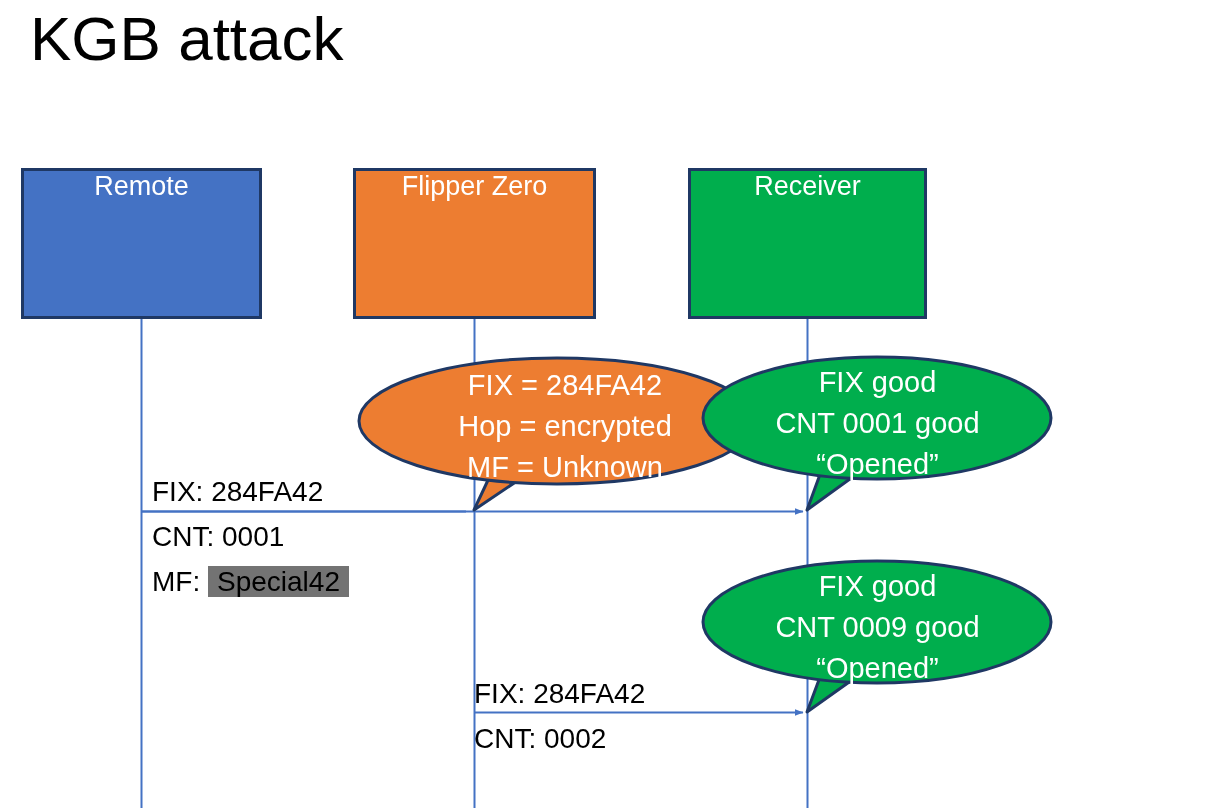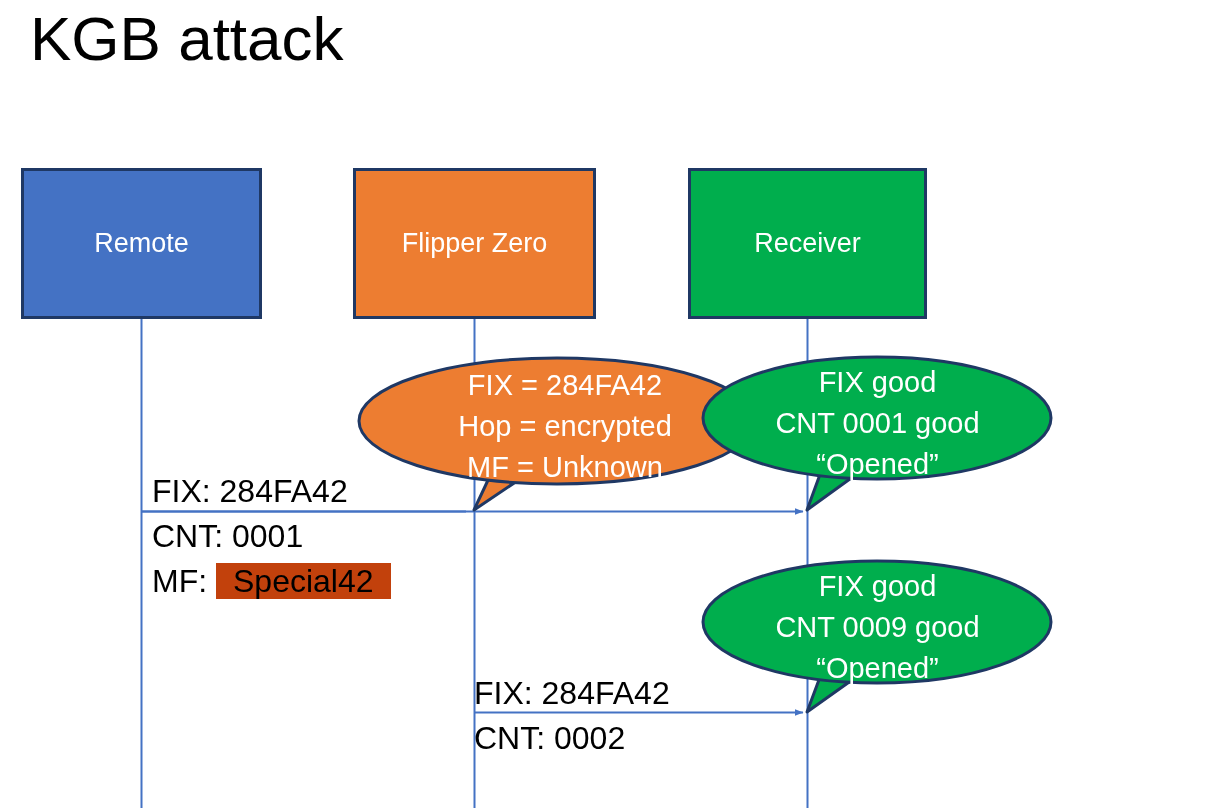--- a/index.html
+++ b/index.html
@@ -50,7 +50,6 @@
     box-sizing: border-box;
     border: 3px solid #1F3864;
     display: flex;
-    align-items: center;
     justify-content: center;
   }
   .actor-label {

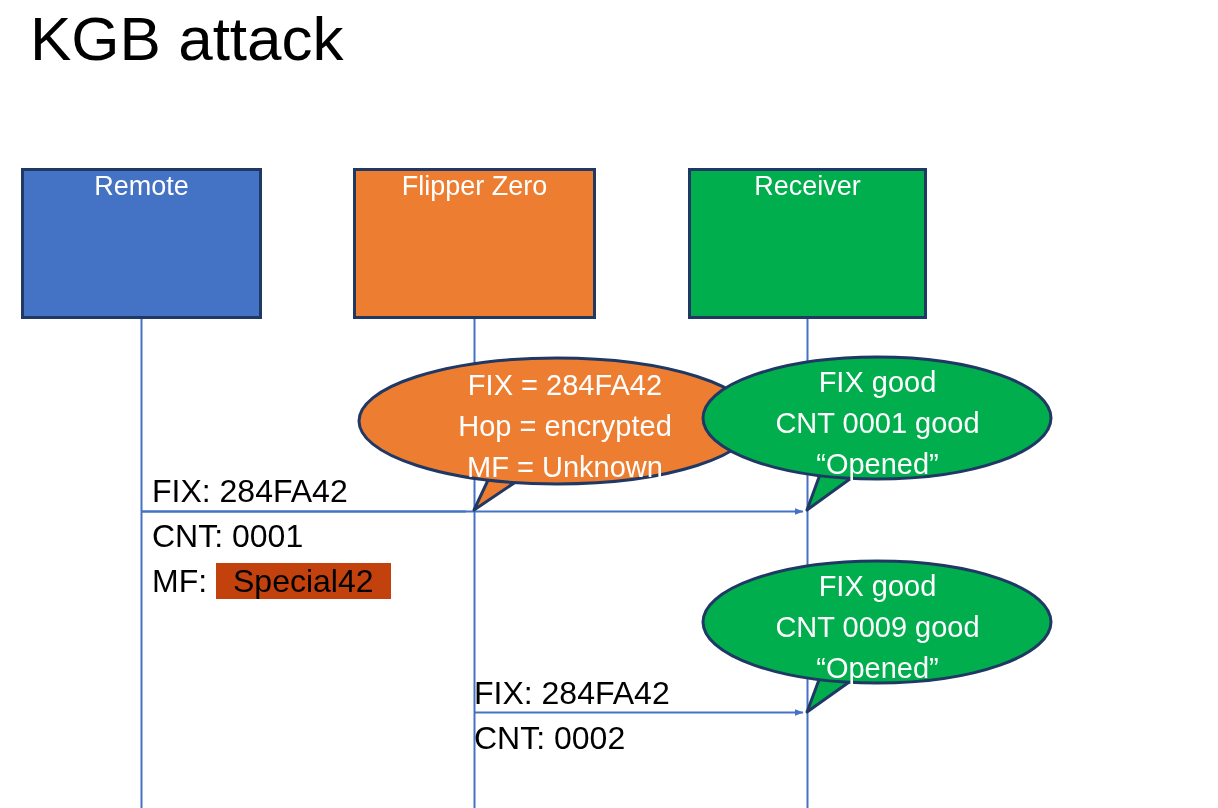--- a/index.html
+++ b/index.html
@@ -79,7 +79,7 @@
   .msg-label {
     position: absolute;
     color: #000000;
-    font-size: 32px;
+    font-size: 28px;
     line-height: 45px;
     white-space: nowrap;
   }

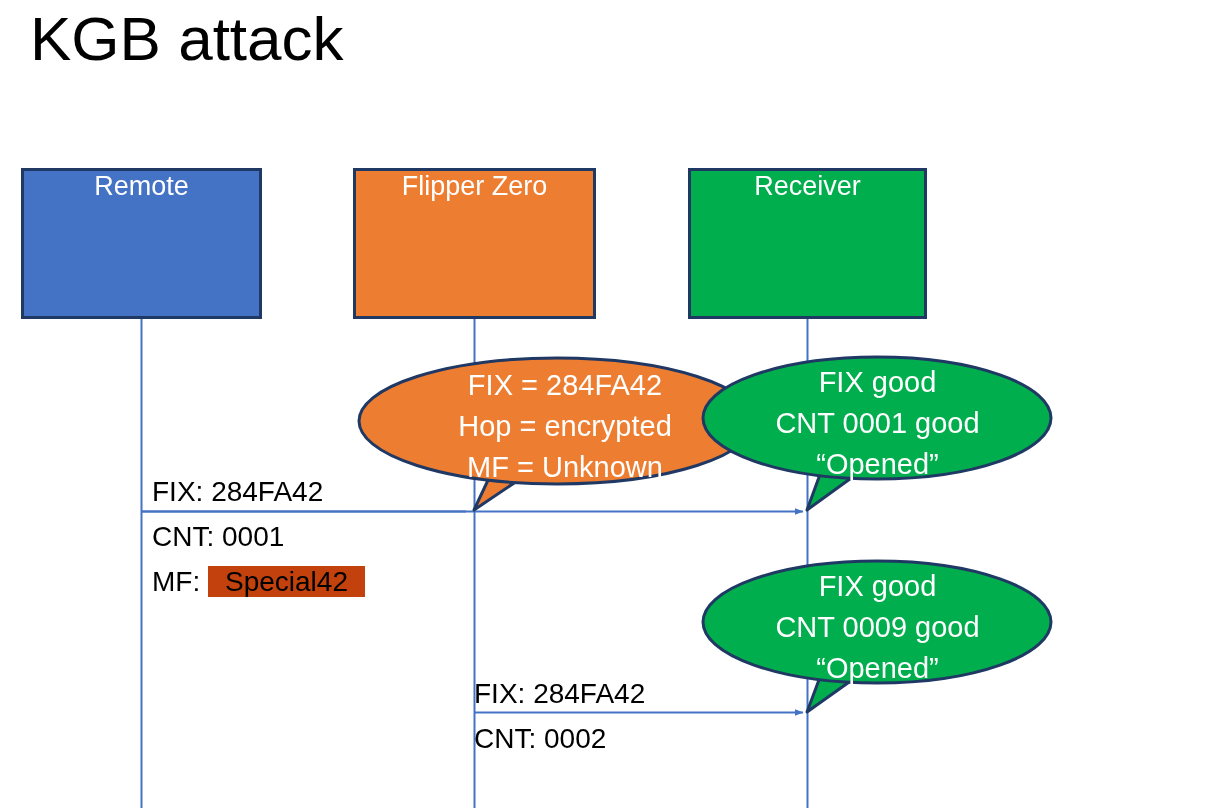--- a/index.html
+++ b/index.html
@@ -87,9 +87,9 @@
   #msg2-label { left: 474px; top: 671px; }
   .msg-line { display: block; }
   .hl {
-    background: #c2410c;
+    background: #737373;
     color: #000000;
-    padding: 0 17px;
+    padding: 0 9px;
   }
 </style>
 </head>

